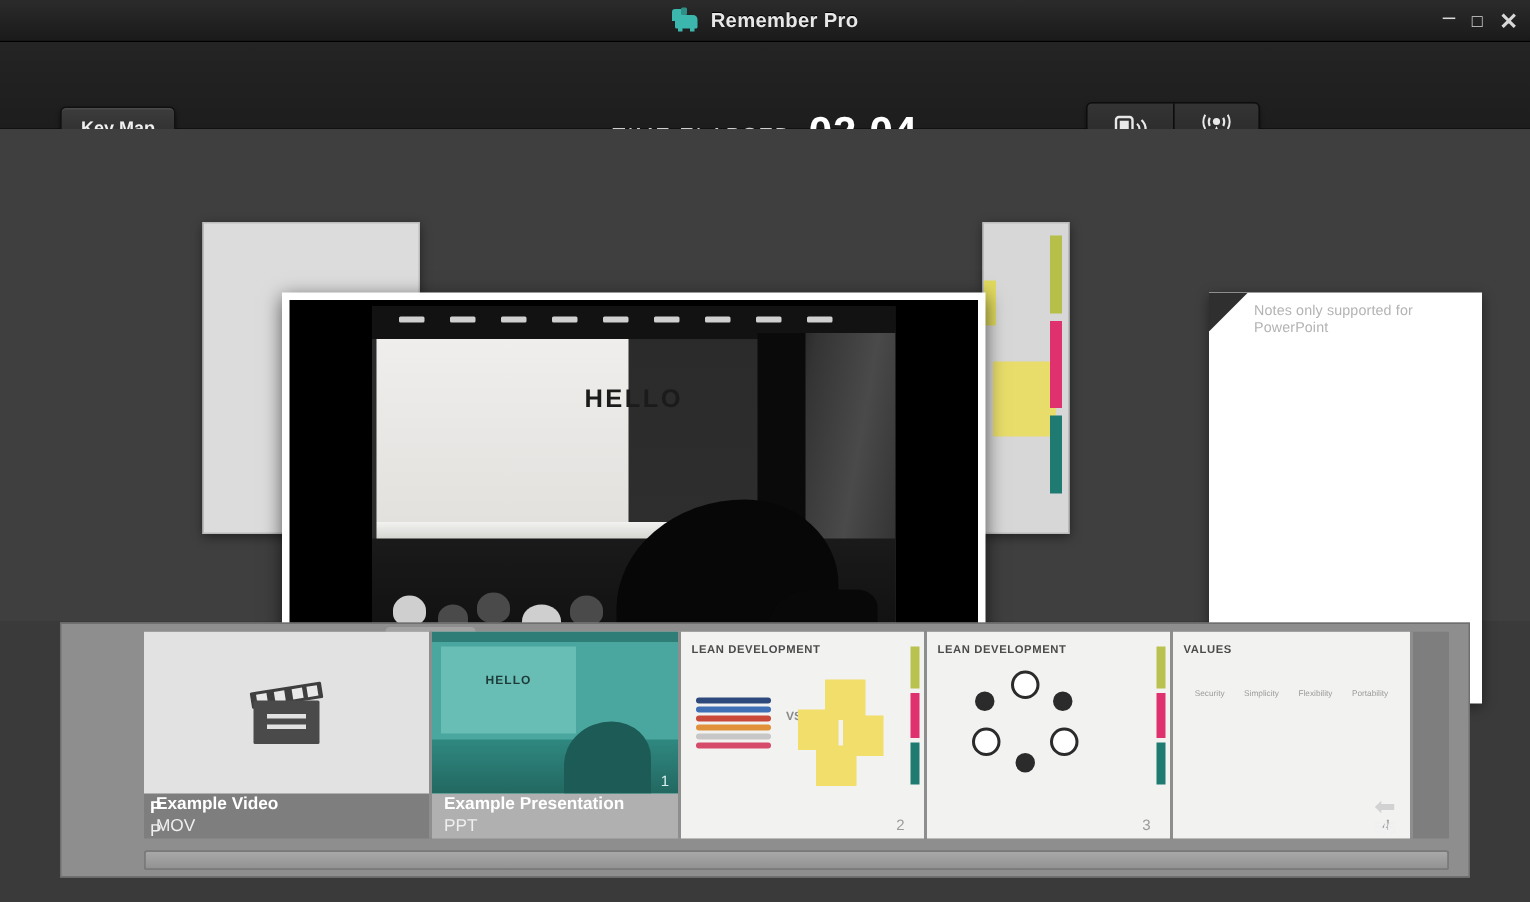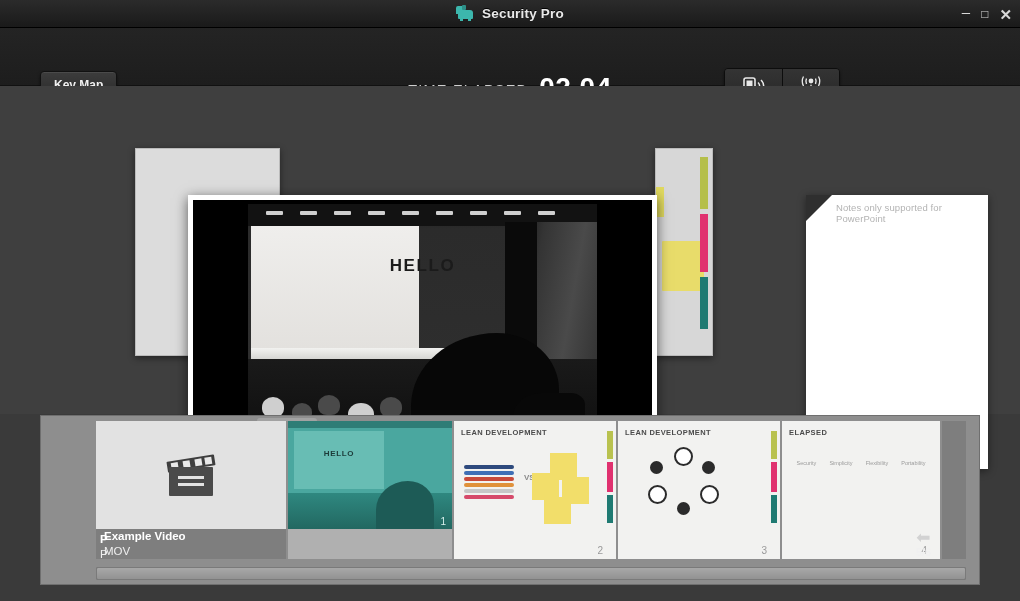--- a/index.html
+++ b/index.html
@@ -373,7 +373,7 @@
         <i class="leg1"></i>
         <i class="leg2"></i>
     </span>
-    <span class="app-title">Security Pro</span>
+    <span class="app-title">Remember Pro</span>
   </div>
   <div class="wincontrols">
     <span class="wc min">–</span>

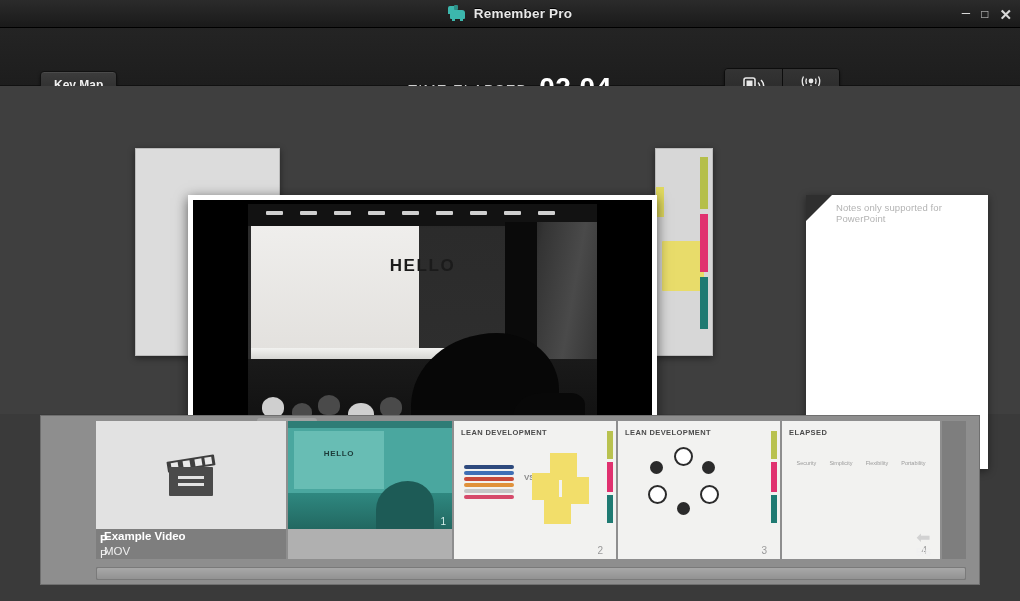--- a/index.html
+++ b/index.html
@@ -556,7 +556,7 @@
 
       <div class="fs-item" style="width:160px">
         <div class="fs-thumb deck-thumb" style="height:138px">
-          <span class="deck-title">ELAPSED</span>
+          <span class="deck-title">VALUES</span>
           <span class="values-row">
             <span class="val"><span class="dot"></span>
               <span class="lbl">Security</span></span>

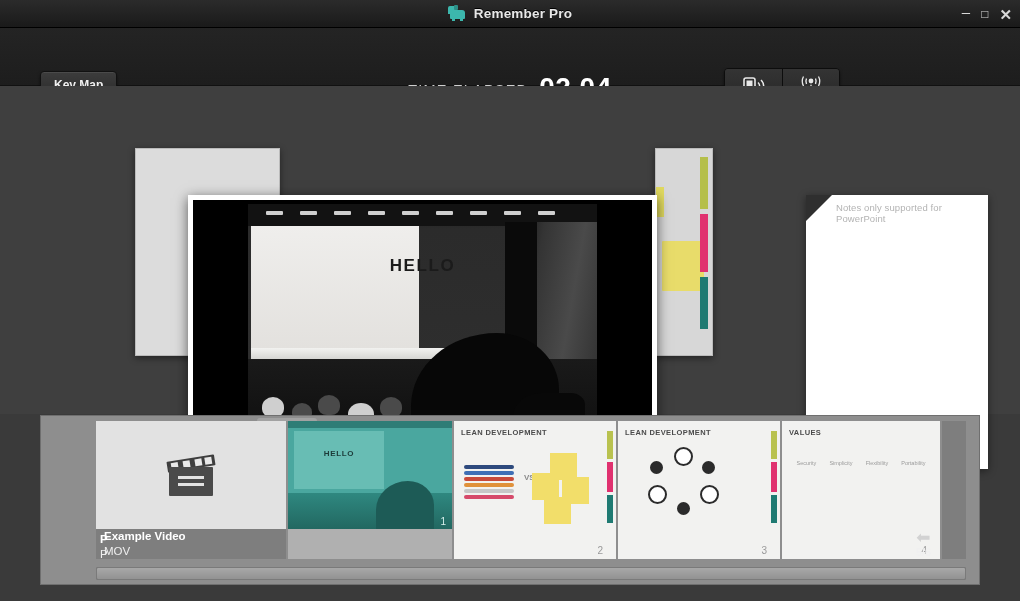--- a/index.html
+++ b/index.html
@@ -504,6 +504,10 @@
           <span class="aud"></span>
           <span class="sil"></span>
           <span class="slide-num" style="right:6px;bottom:2px;color:#d8f0ed">1</span>
+        </div>
+        <div class="fs-meta">
+          <div class="fs-title">Example Presentation</div>
+          <div class="fs-sub">PPT</div>
         </div>
       </div>
 

